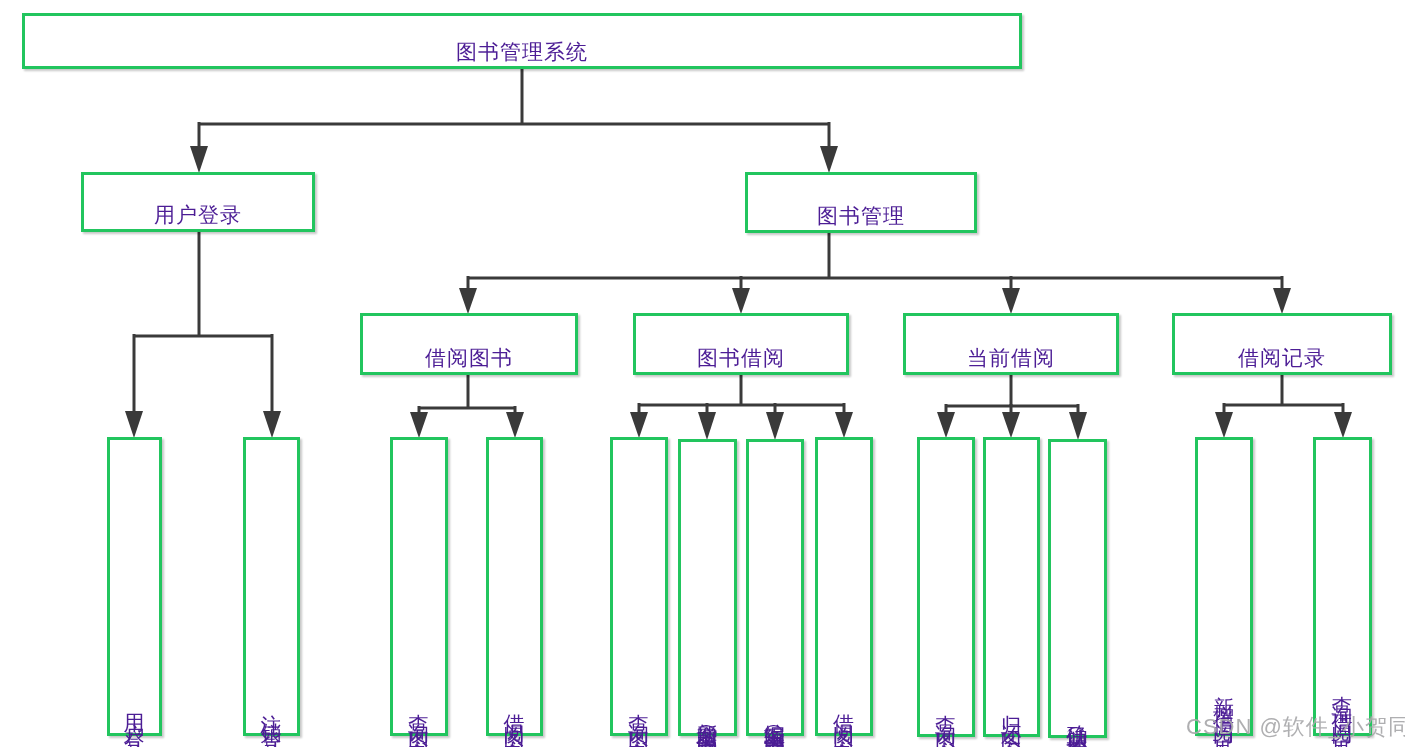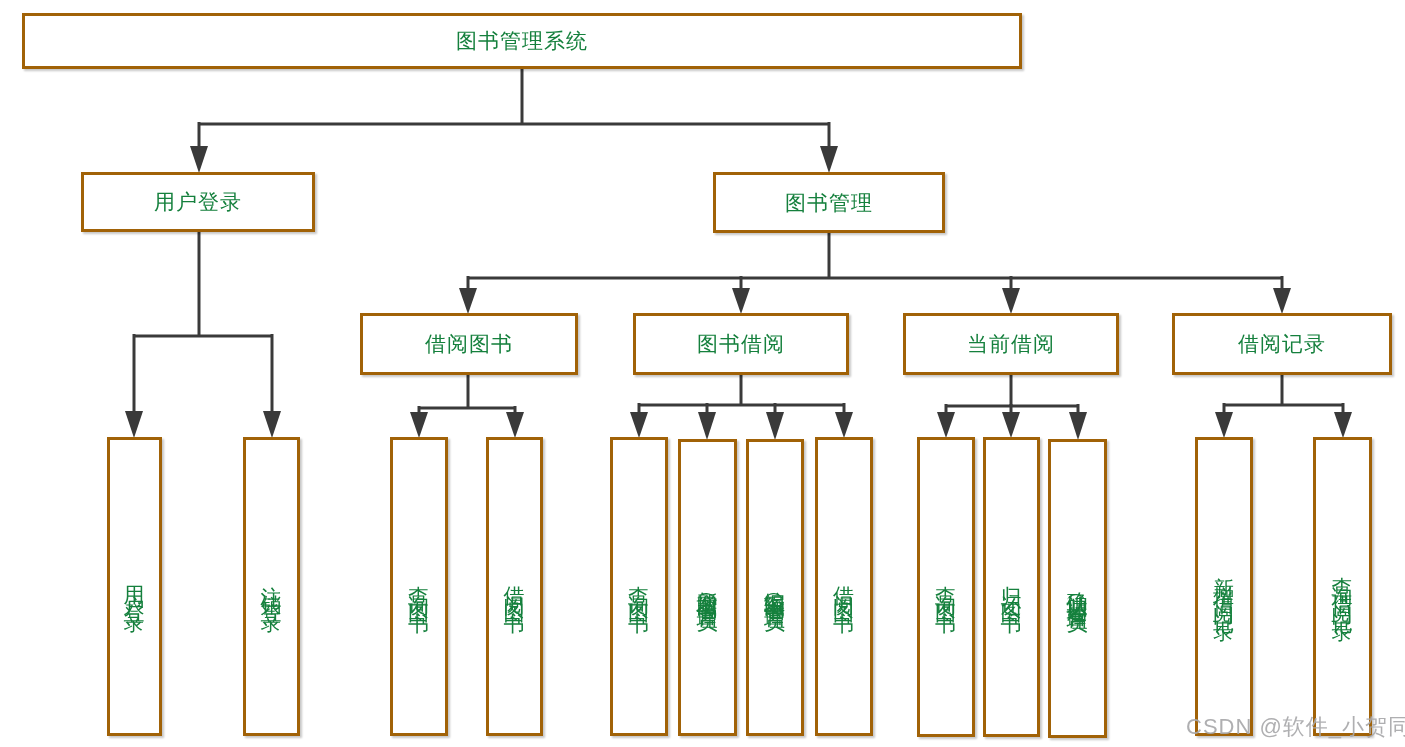--- a/index.html
+++ b/index.html
@@ -15,10 +15,10 @@
     position:absolute;
     box-sizing:border-box;
     background:#ffffff;
-    border:3px solid #a16207;
+    border:3px solid #22c55e;
     box-shadow:2px 2px 2px rgba(0,0,0,0.22);
-    display:flex;align-items:center;justify-content:center;
-    color:#15803d;
+    display:flex;align-items:flex-end;justify-content:center;
+    color:#4c1d95;
     z-index:2;
   }
   .h-node{font-size:21px;letter-spacing:1px;}

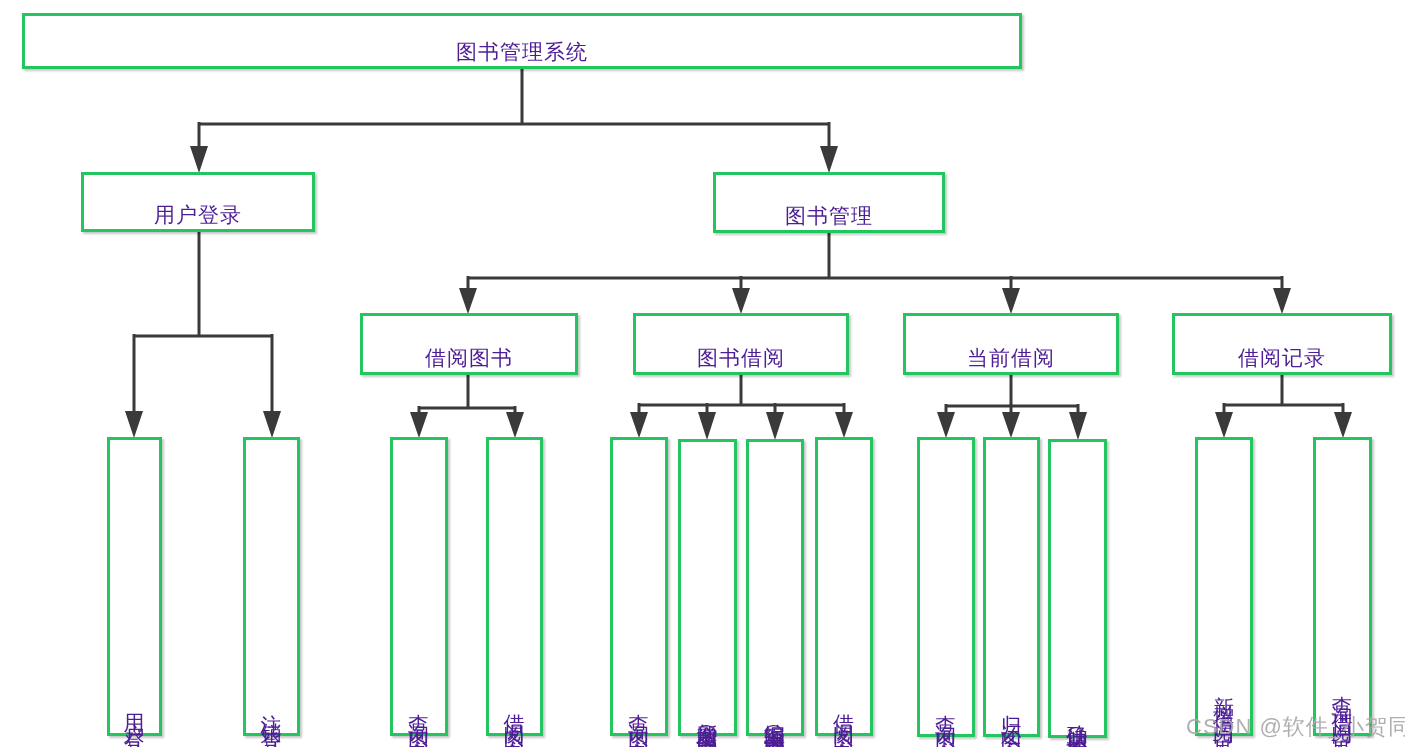--- a/index.html
+++ b/index.html
@@ -126,7 +126,7 @@
   <div class="node h-node" style="left:81px;top:172px;width:234px;height:60px;">
     <span>用户登录</span>
   </div>
-  <div class="node h-node" style="left:713px;top:172px;width:232px;height:61px;">
+  <div class="node h-node" style="left:745px;top:172px;width:232px;height:61px;">
     <span>图书管理</span>
   </div>
 

